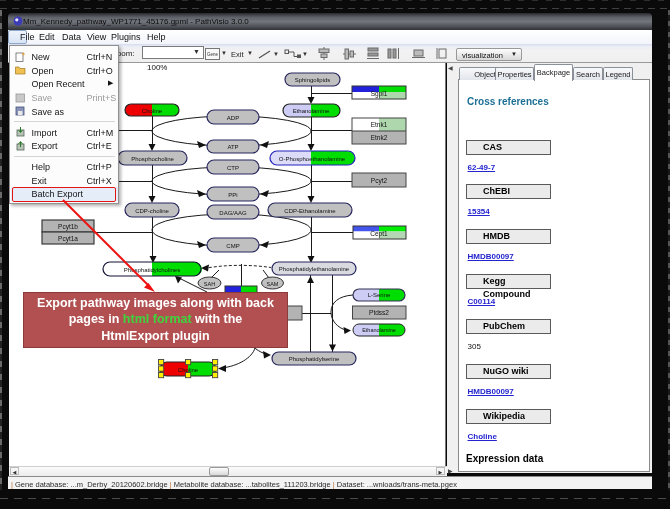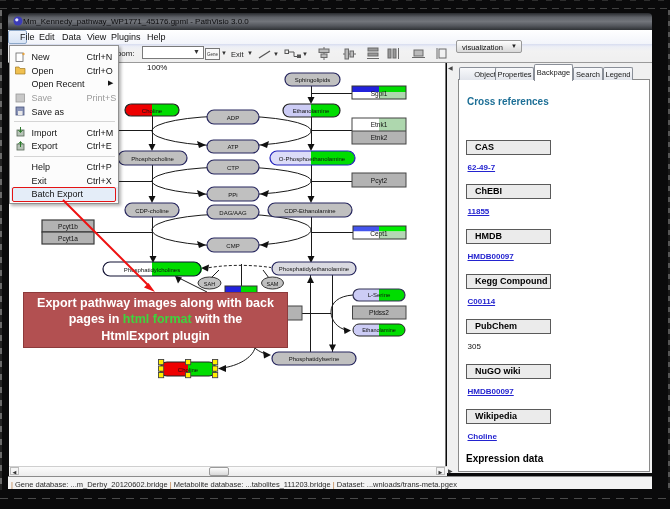--- a/index.html
+++ b/index.html
@@ -144,7 +144,7 @@
       <line x1="122" y1="3" x2="122" y2="14"></line>
   </g>
 </svg>
-<div class="abs" style="left:456px;top:40px;width:66px;height:13px;background:linear-gradient(#fefefe,#d8d8d8);border:1px solid #999;border-radius:2px;font-size:7.5px;color:#111;">
+<div class="abs" style="left:456px;top:48px;width:66px;height:13px;background:linear-gradient(#fefefe,#d8d8d8);border:1px solid #999;border-radius:2px;font-size:7.5px;color:#111;">
   <span style="position:absolute;left:5px;top:2px;">visualization</span>
   <span style="position:absolute;right:4px;top:2px;font-size:6px;color:#222;">▼</span>
 </div>

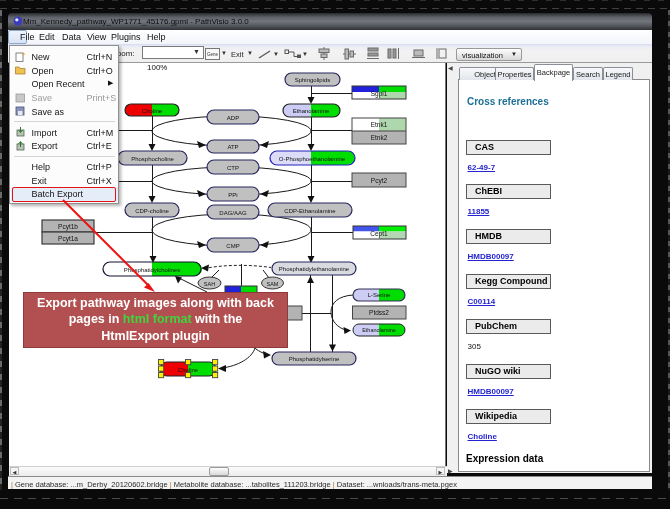--- a/index.html
+++ b/index.html
@@ -44,7 +44,7 @@
 
 .refbox { position:absolute; left:466px; width:85px; height:15px; background:#ebebeb;
   border:1px solid #5a5a5a; font-size:9px; font-weight:bold; color:#000;
-  line-height:13px; padding-left:8px; }
+  line-height:13px; padding-left:16px; }
 .reflink { position:absolute; left:467.5px; font-size:8px; font-weight:bold;
   color:#2323cf; text-decoration:underline; }
 

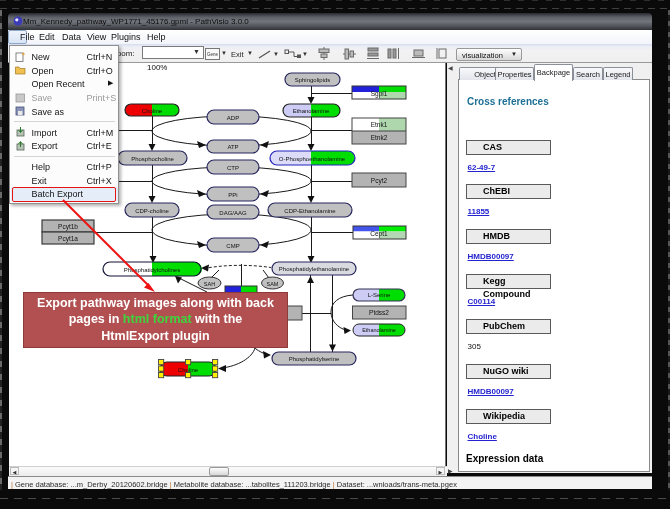--- a/index.html
+++ b/index.html
@@ -160,7 +160,7 @@
 <div class="refbox" style="top:140px;">CAS</div>
 <div class="reflink" style="top:163px;">62-49-7</div>
 <div class="refbox" style="top:184px;">ChEBI</div>
-<div class="reflink" style="top:207px;">11855</div>
+<div class="reflink" style="top:207px;">15354</div>
 <div class="refbox" style="top:229px;">HMDB</div>
 <div class="reflink" style="top:252px;">HMDB00097</div>
 <div class="refbox" style="top:274px;">Kegg Compound</div>

